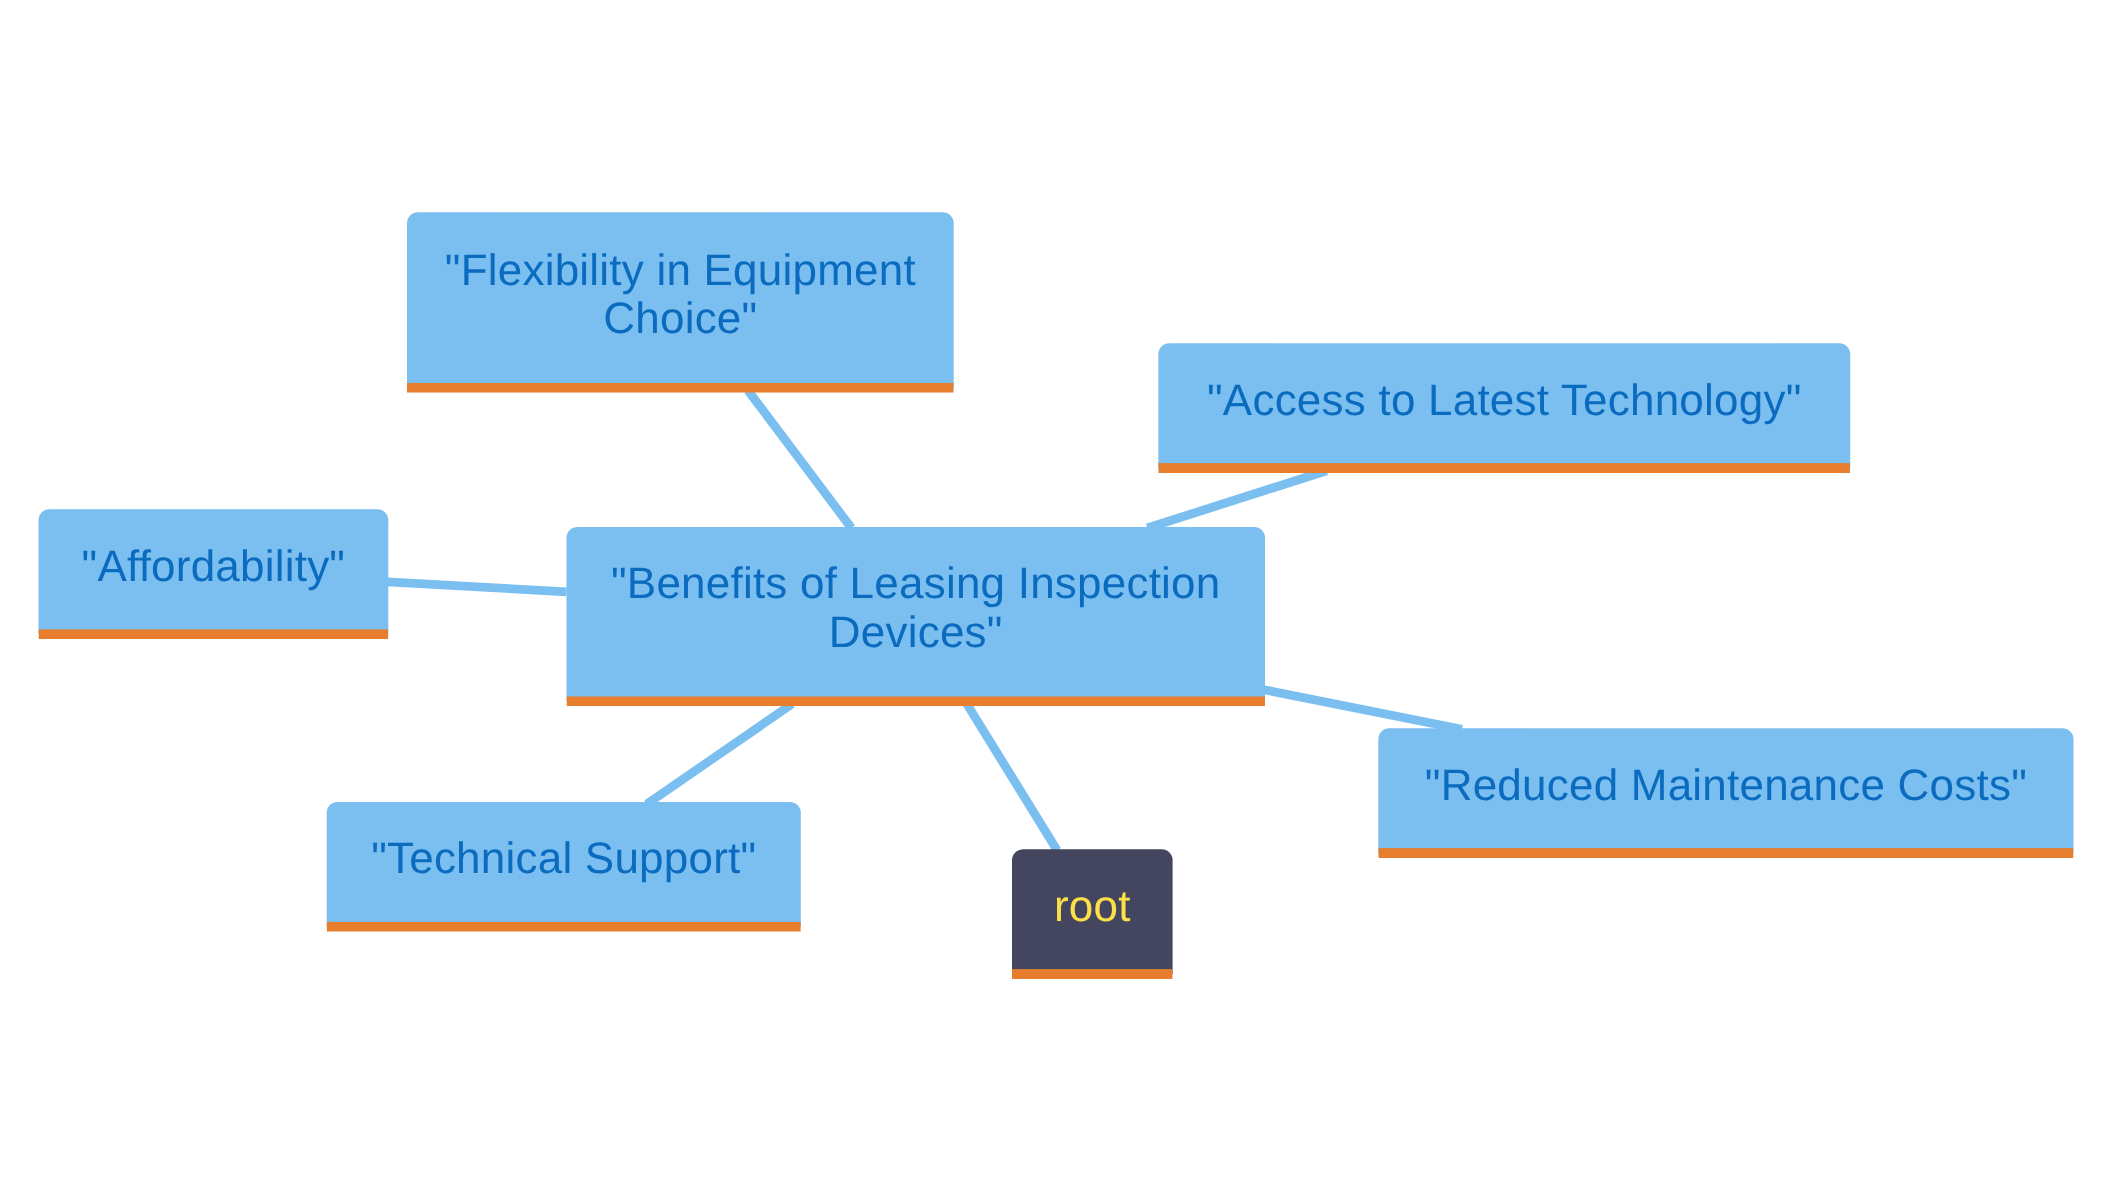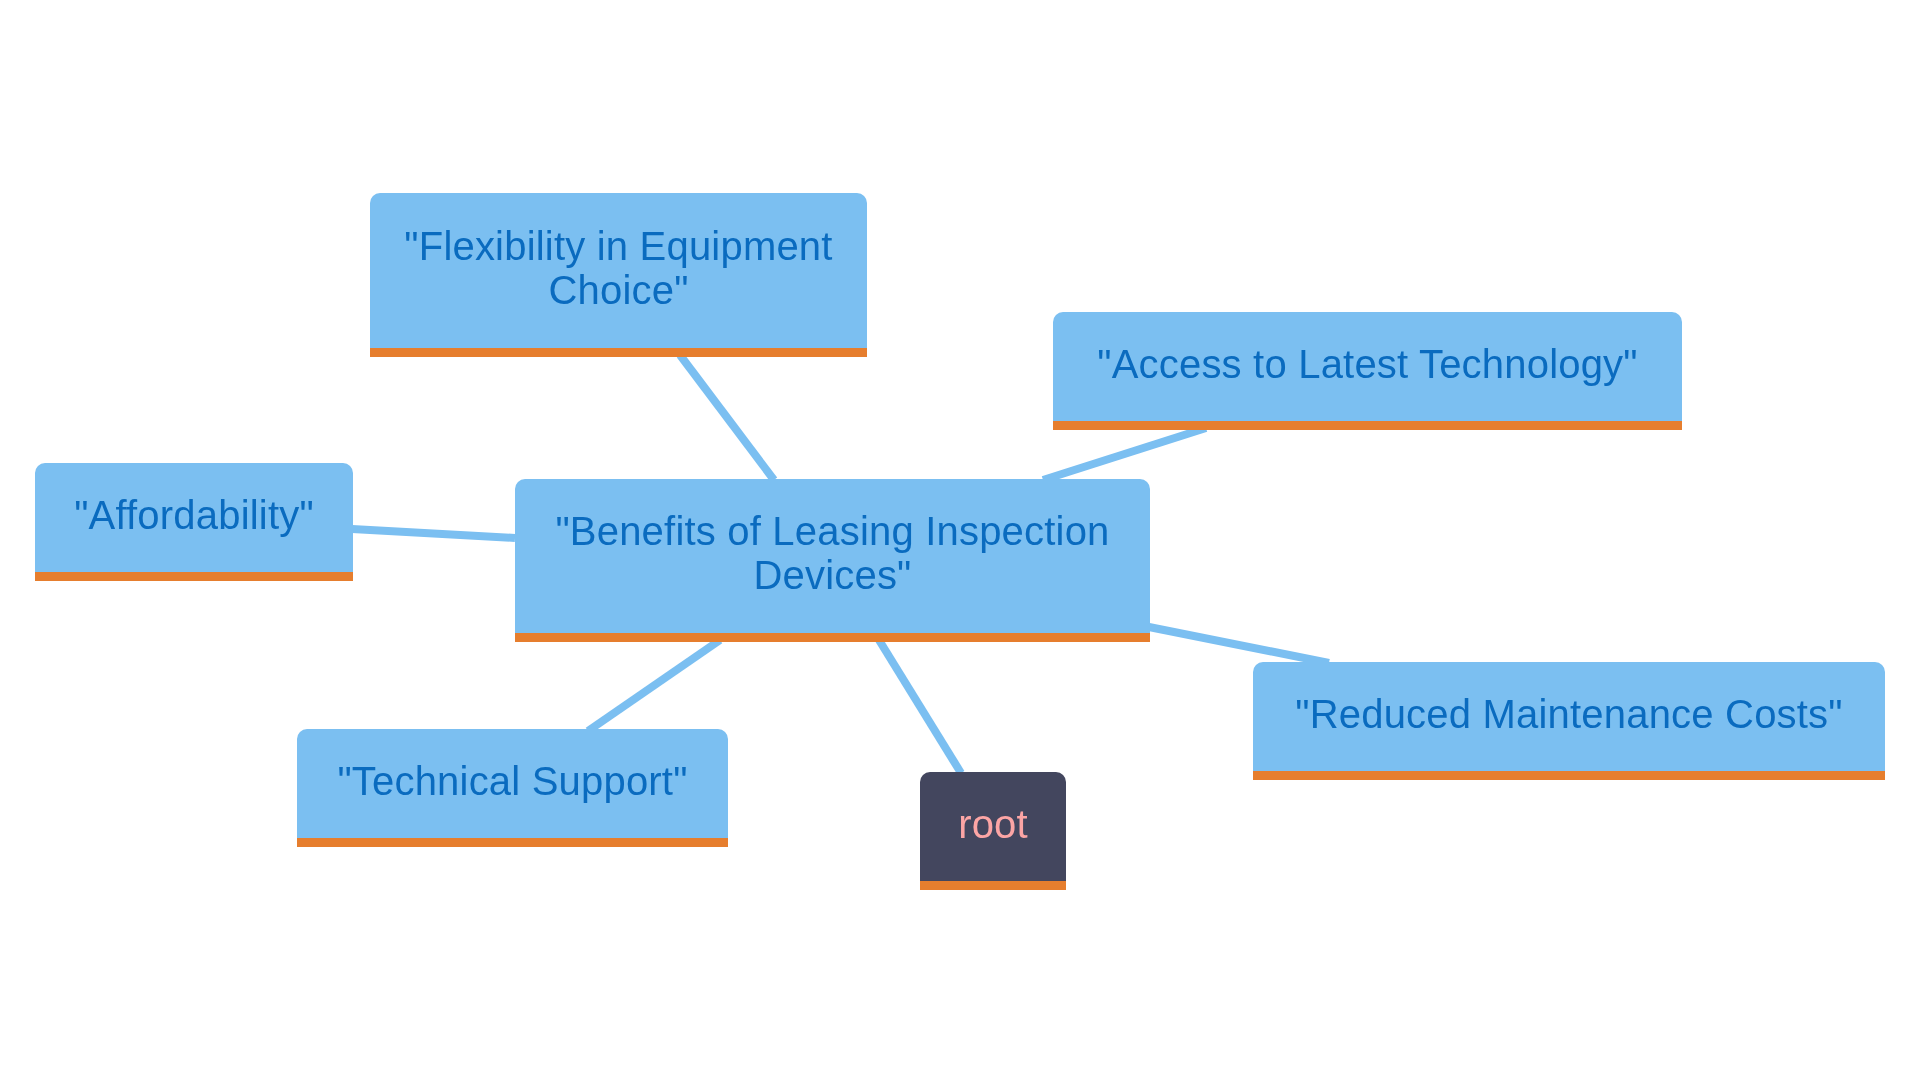--- a/index.html
+++ b/index.html
@@ -50,7 +50,7 @@
   <span>"Technical Support"</span>
 </div>
 
-<div class="node root" style="left: 920px; top: 772px; width: 146px; height: 118px; background: rgb(67, 70, 94); color: #fca5a5; border-bottom-color: rgb(230, 126, 46);">
+<div class="node root" style="left: 920px; top: 772px; width: 146px; height: 118px; background: rgb(67, 70, 94); color: #fde047; border-bottom-color: rgb(230, 126, 46);">
   <span>root</span>
 </div>
 

